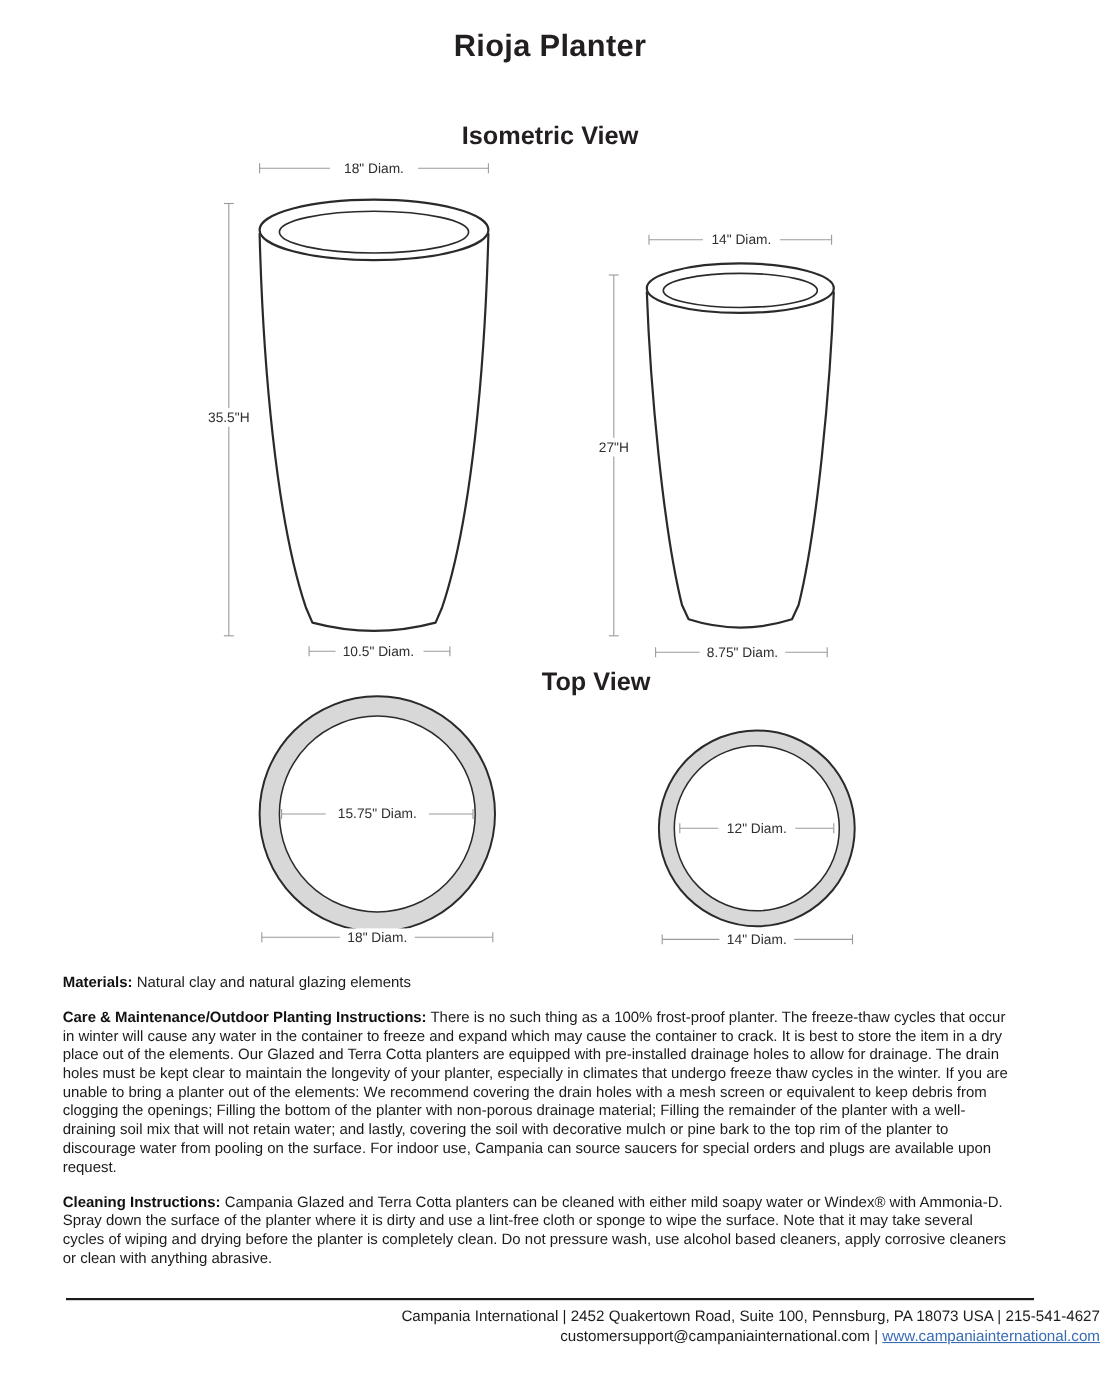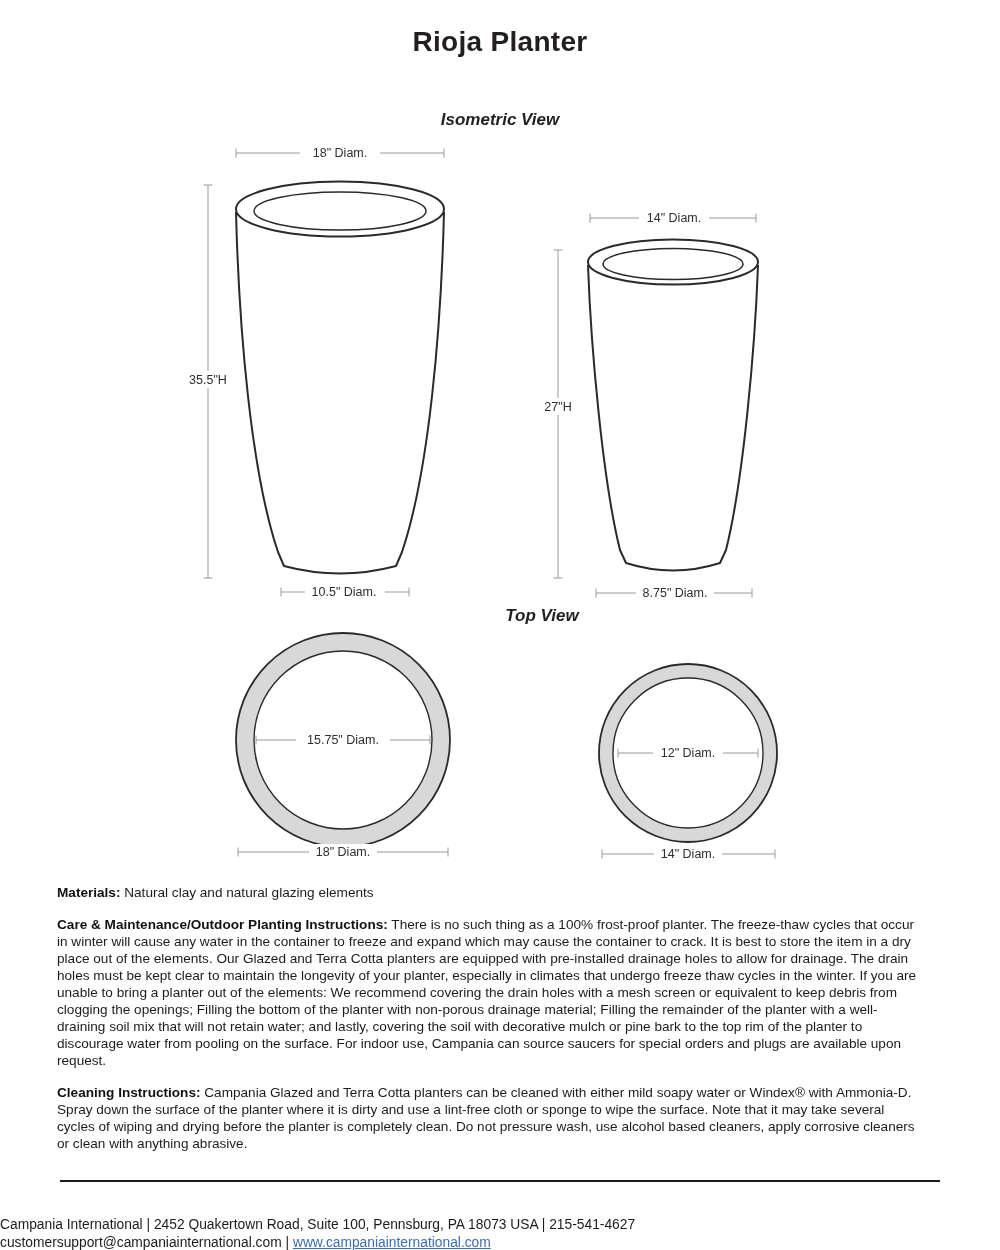--- a/index.html
+++ b/index.html
@@ -20,7 +20,7 @@
   .section-heading{
     position:absolute;left:0;width:100%;
     text-align:center;
-    font-size:17px;font-weight:bold;color:#231f20;font-style:italic;
+    font-size:23px;font-weight:bold;color:#231f20;
   }
   .heading-isometric{top:110px;}
   .heading-topview{top:606px;margin-left:42px;}

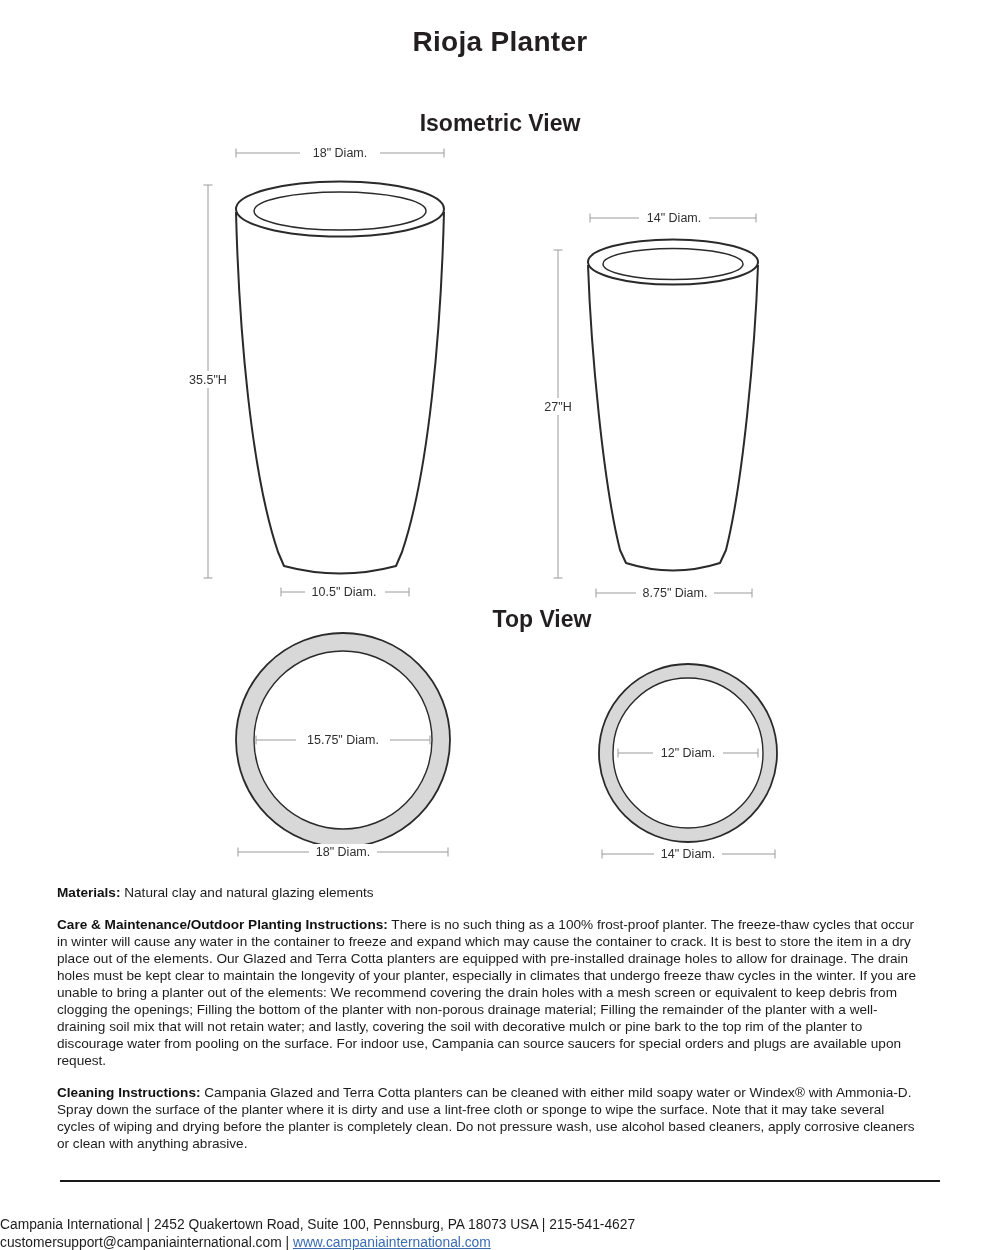--- a/index.html
+++ b/index.html
@@ -40,8 +40,8 @@
     border-top:2px solid #1a1a1a;
   }
   .footer-line{
-    position:absolute;left:0;width:100%;text-align:left;
-    font-size:13.8px;color:#1c1c1c;line-height:18px;margin-top:28px;
+    position:absolute;left:0;width:100%;text-align:right;
+    font-size:13.8px;color:#1c1c1c;line-height:18px;
   }
   .footer-line1{top:1188px;}
   .footer-line2{top:1206px;}

